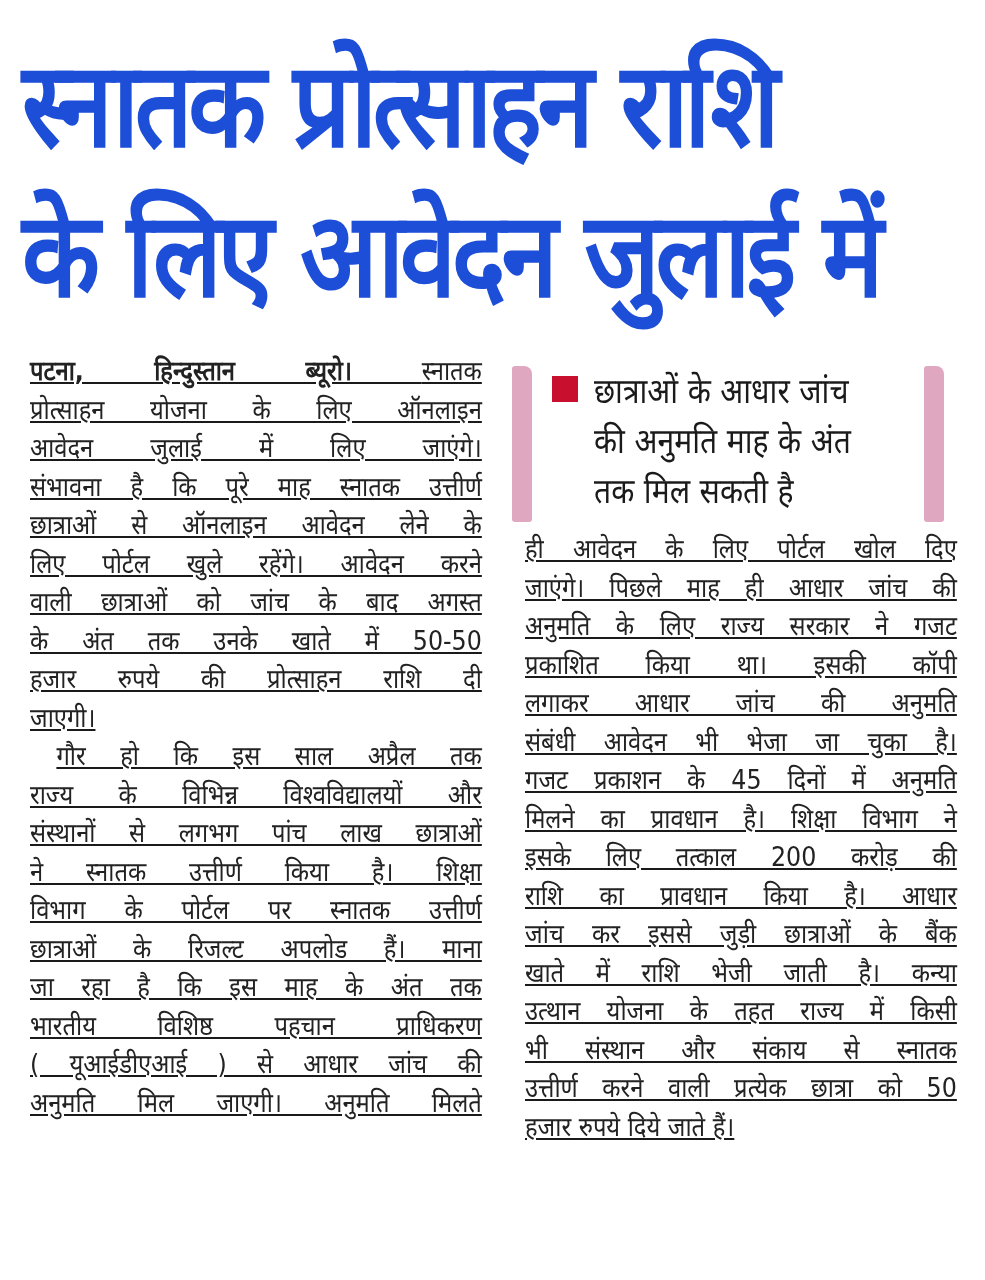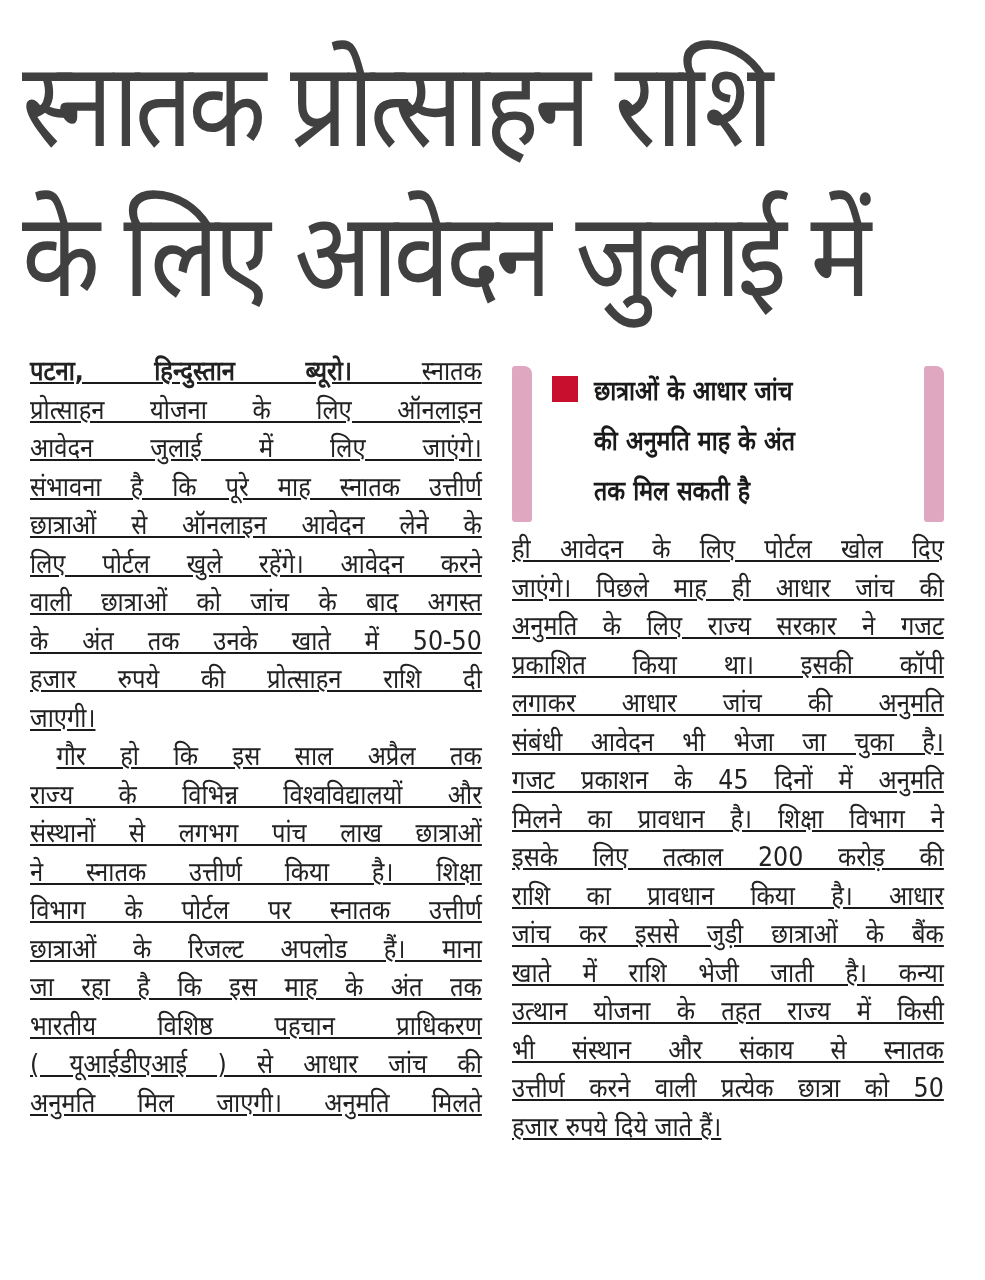--- a/index.html
+++ b/index.html
@@ -9,7 +9,7 @@
   }
   .headline {
     position:absolute; left:22px; top:30px; width:950px;
-    font-family:"DejaVu Sans", sans-serif; font-weight:normal; color:#404040;
+    font-family:"DejaVu Sans", sans-serif; font-weight:bold; color:#1d4ed8;
   }
   .headline .hl {
     display:block; font-size:118px; line-height:150px; letter-spacing:-5px; white-space:nowrap;

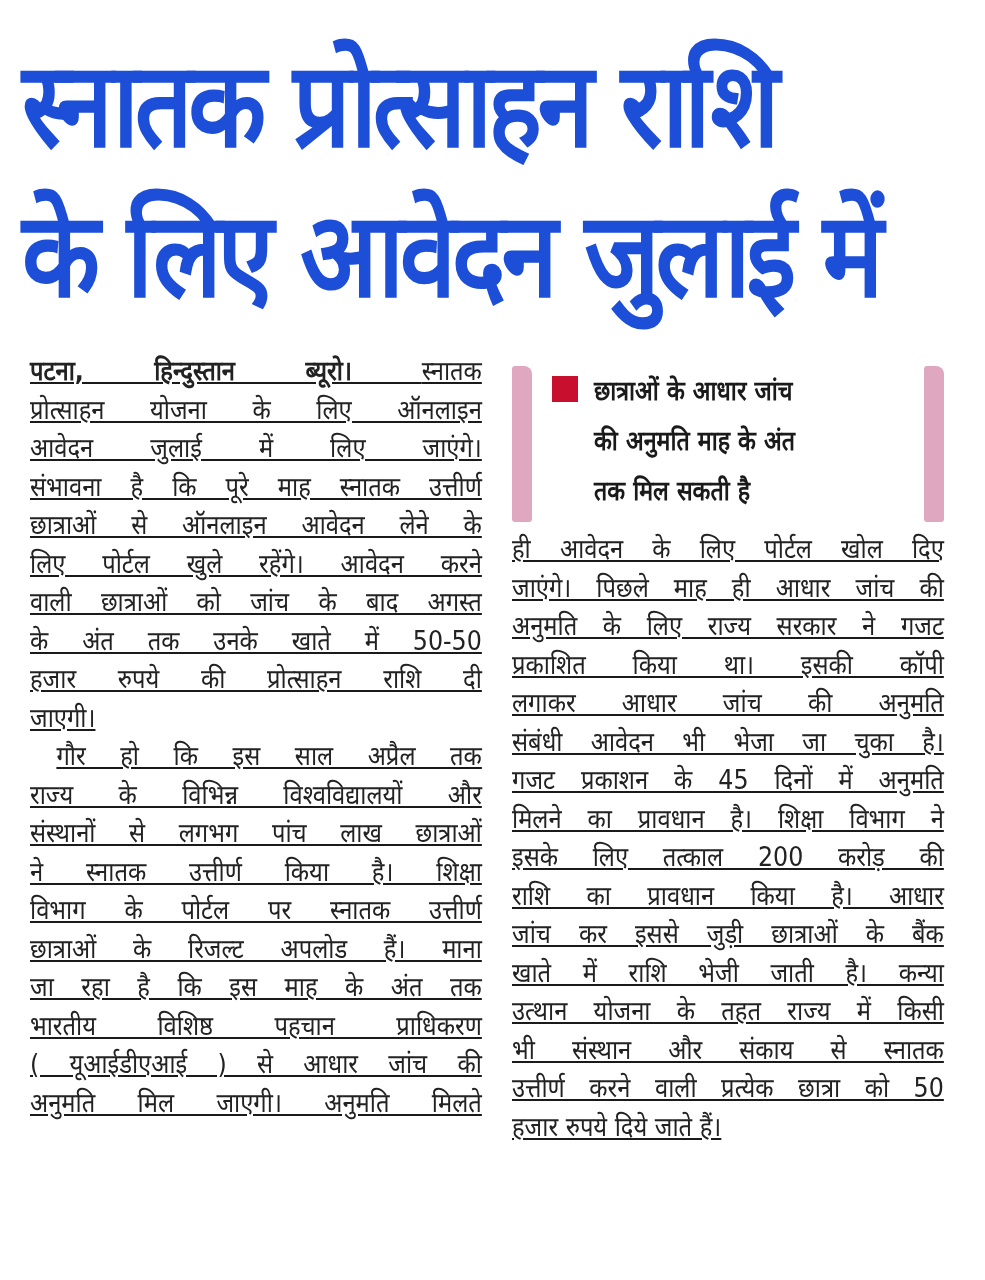--- a/index.html
+++ b/index.html
@@ -42,7 +42,7 @@
   }
   .pq-text {
     position:absolute; left:82px; top:0; width:330px;
-    font-weight:bold; font-size:27px; line-height:50px; color:#1a1a1a;
+    font-weight:normal; font-size:35px; line-height:50px; color:#1a1a1a;
   }
   .pq-text .pql { display:block; white-space:nowrap; transform:scaleX(0.86); transform-origin:left center; }
   .col.right.body { top:530px; }

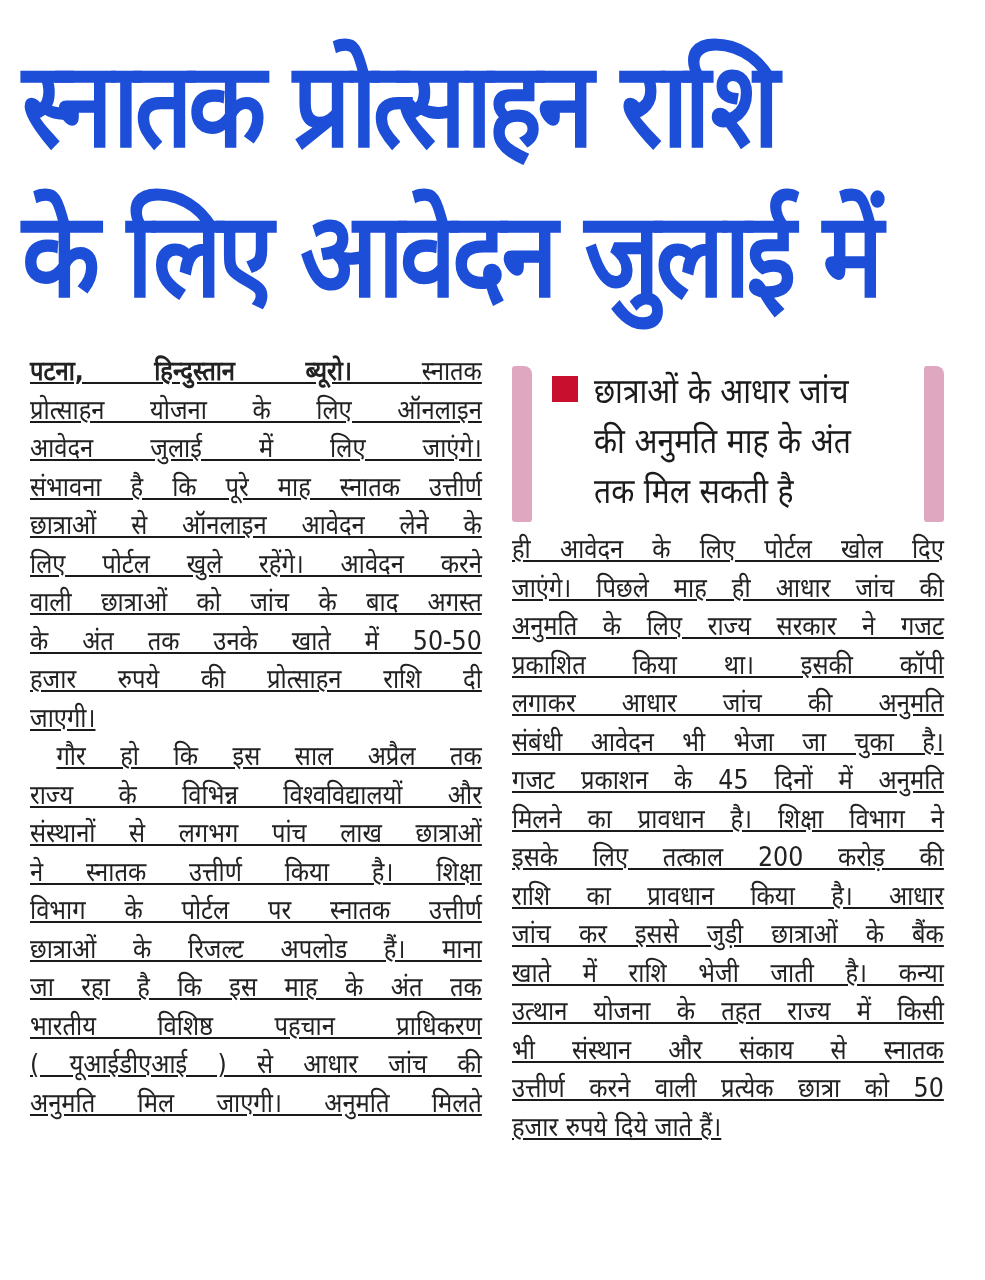--- a/index.html
+++ b/index.html
@@ -45,7 +45,7 @@
     font-weight:normal; font-size:35px; line-height:50px; color:#1a1a1a;
   }
   .pq-text .pql { display:block; white-space:nowrap; transform:scaleX(0.86); transform-origin:left center; }
-  .col.right.body { top:530px; }
+  .col.right.body { top:530px;margin-left:13px; }
 </style>
 </head>
 <body>

